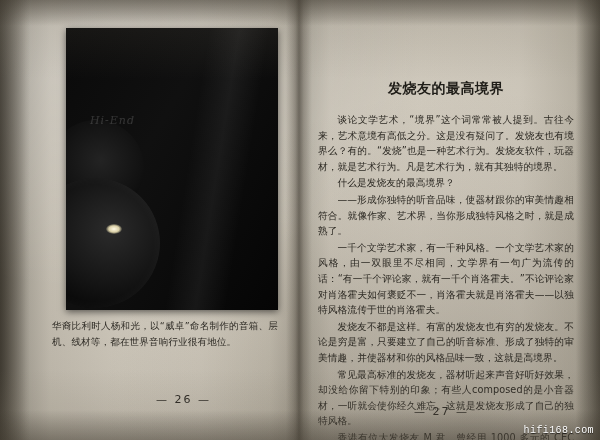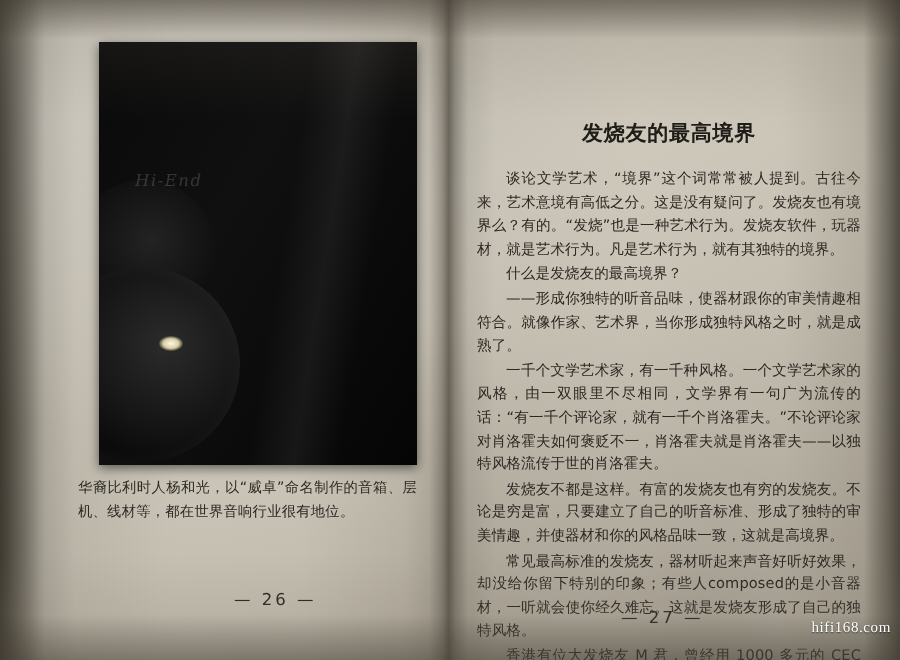--- a/index.html
+++ b/index.html
@@ -174,8 +174,8 @@
   
   .watermark {
     position: absolute;
-    right: 6px; bottom: 16px;
-    font-family: Liberation Serif, serif;
+    right: 6px; bottom: 4px;
+    font-family: Liberation Mono, monospace;
     font-size: 10px;
     color: #ffffff;
     text-shadow: 0 1px 1px rgba(0,0,0,.6);

